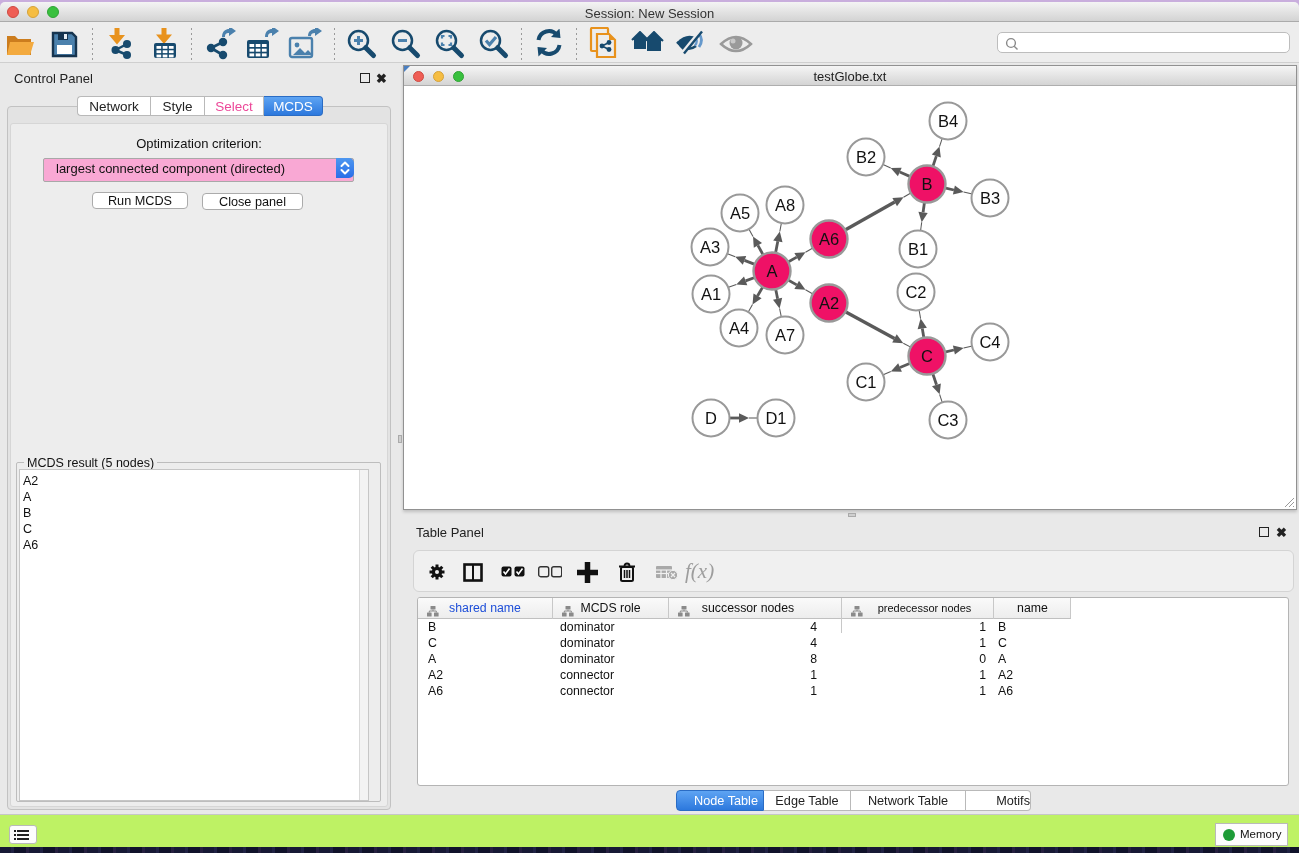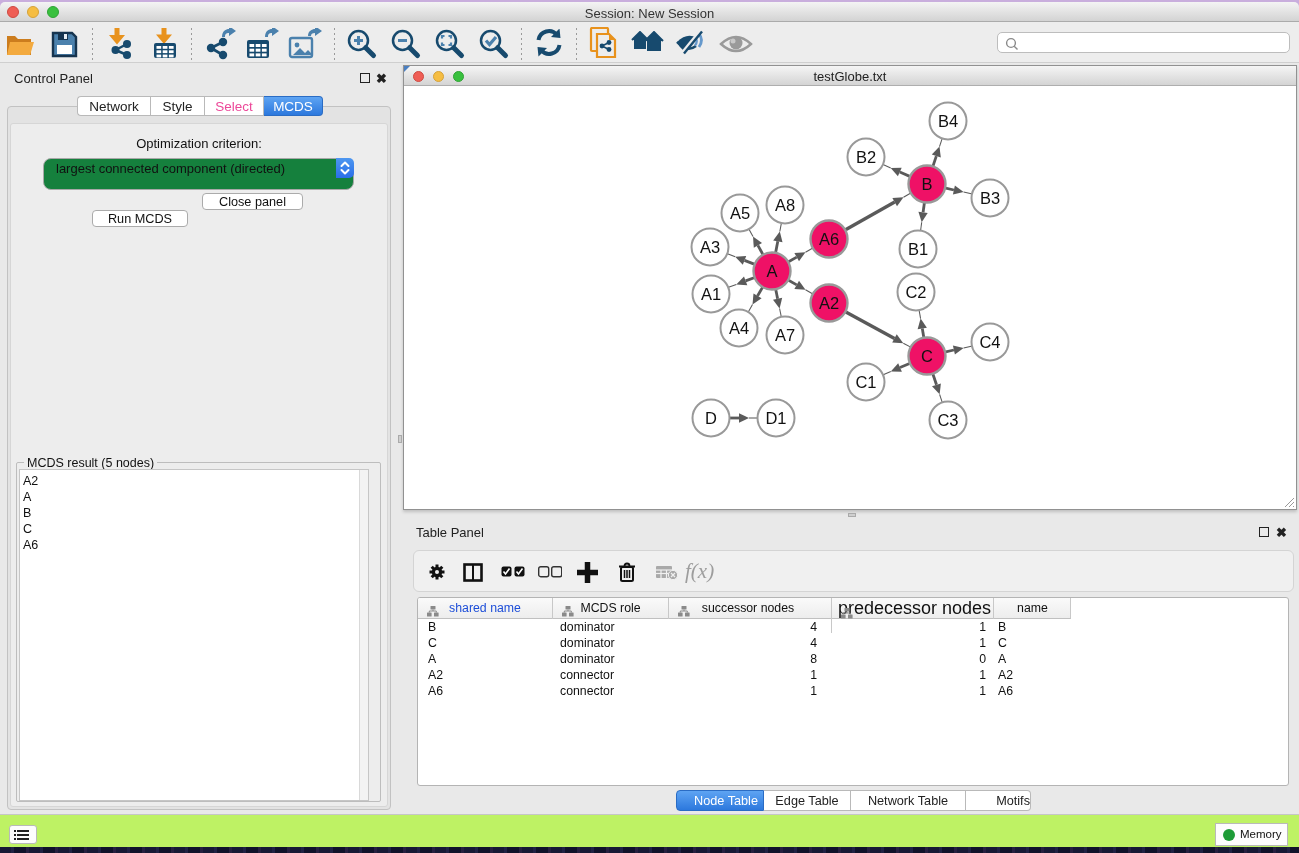--- a/index.html
+++ b/index.html
@@ -187,7 +187,7 @@
 
 <div class="abs" style="left:0;top:136px;width:398px;text-align:center;font-size:13px;color:#111;">Optimization criterion:</div>
 
-<div class="abs" style="left:43px;top:158px;width:311px;height:32px;background:#15803d;border:1px solid #a8a8a8;border-radius:8px;">
+<div class="abs" style="left:43px;top:158px;width:311px;height:24px;background:#f9a8d4;border:1px solid #a8a8a8;border-radius:2px;">
   <div class="abs" style="left:12px;top:2px;font-size:13px;color:#111;">largest connected component (directed)</div>
   <div class="abs" style="right:-1px;top:-1px;width:18px;height:20px;border-radius:0 5px 5px 0;background:linear-gradient(#4e97f0,#2a6ee8);">
     <svg width="18" height="20">

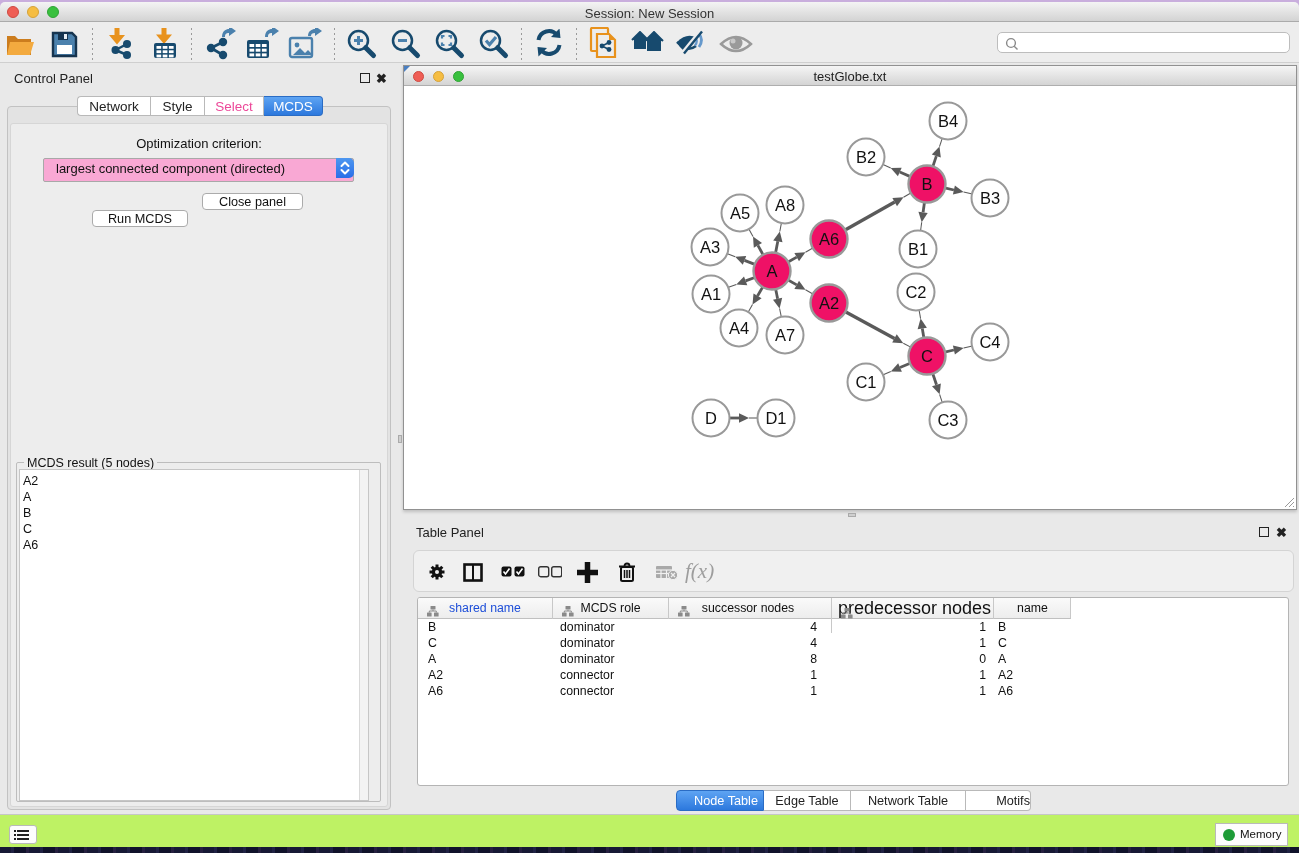--- a/index.html
+++ b/index.html
@@ -199,7 +199,7 @@
   </div>
 </div>
 
-<div class="abs" style="left:92px;top:210px;width:96px;height:17px;background:#fff;border:1px solid #ababab;border-radius:4px;text-align:center;font-size:12.7px;line-height:16px;color:#111;">Run MCDS</div>
+<div class="abs" style="left:92px;top:192px;width:96px;height:17px;background:#fff;border:1px solid #ababab;border-radius:4px;text-align:center;font-size:12.7px;line-height:16px;color:#111;">Run MCDS</div>
 <div class="abs" style="left:202px;top:193px;width:101px;height:17px;background:#fff;border:1px solid #ababab;border-radius:4px;text-align:center;font-size:12.7px;line-height:16px;color:#111;">Close panel</div>
 
 <div class="abs" style="left:16px;top:462px;width:365px;height:340px;border:1px solid #bdbdbd;border-radius:2px;"></div>

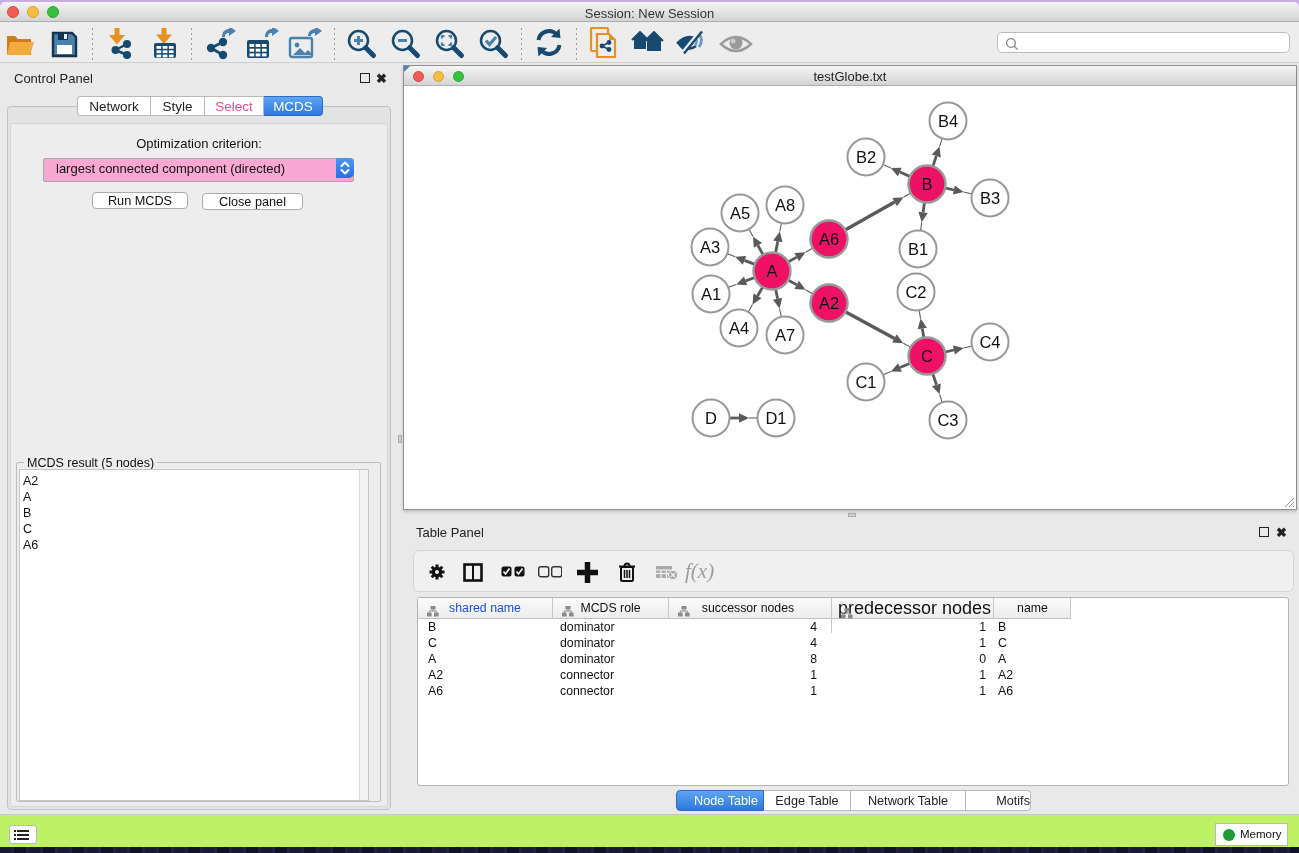--- a/index.html
+++ b/index.html
@@ -427,7 +427,7 @@
             <path d="M6 3.6 V5 M2.3 6.5 V5 H9.3 V6.5" fill="none"></path>
           </g>
         </svg></span>successor nodes</div>
-<div class="abs" style="left:413px;top:0;width:166px;height:35px;border-left:1px solid #c8c8c8;font-size:18px;color:#111;text-align:center;line-height:21px;"><span style="position:absolute;left:9px;top:5px;"><svg width="12" height="11" viewBox="0 0 12 11">
+<div class="abs" style="left:423px;top:0;width:166px;height:35px;border-left:1px solid #c8c8c8;font-size:11px;color:#111;text-align:center;line-height:21px;"><span style="position:absolute;left:9px;top:5px;"><svg width="12" height="11" viewBox="0 0 12 11">
           <g fill="#8a8a8a">
             <rect x="3.5" y="0" width="5" height="3.6" rx="0.5"></rect>
             <rect x="0" y="6.5" width="4.6" height="4" rx="0.5"></rect>

